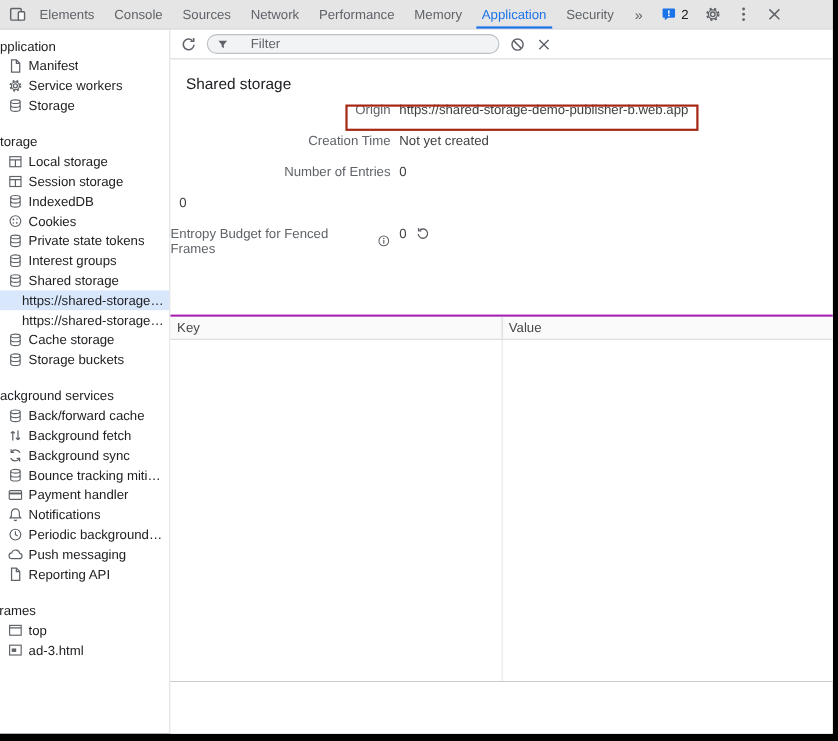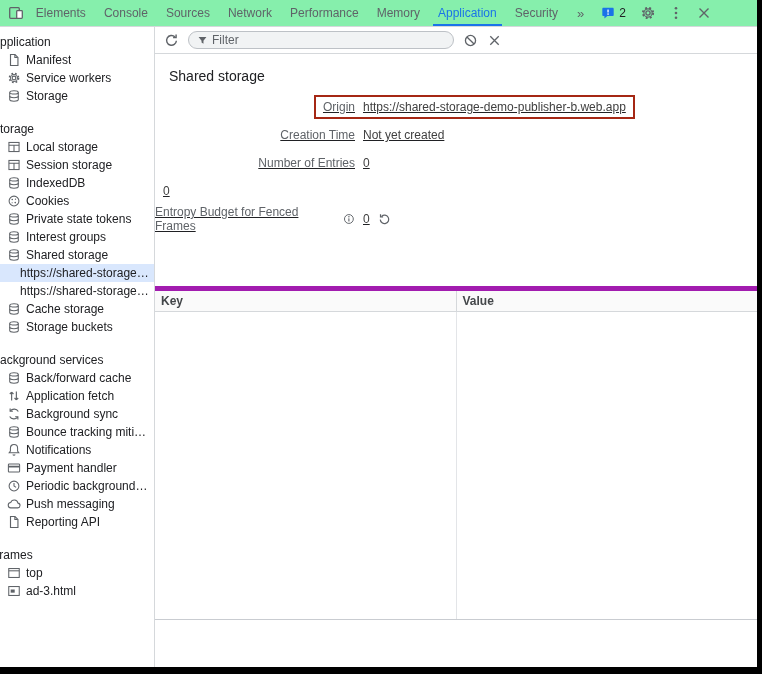--- a/index.html
+++ b/index.html
@@ -16,7 +16,7 @@
   
   .tabbar {
     flex: 0 0 27px; display: flex; align-items: stretch;
-    border-bottom: 1px solid #d5d8db; padding: 0 40px 0 6px; background: #86efac;
+    border-bottom: 1px solid #d5d8db; padding: 0 40px 0 6px; background: #e5e5e5;
   }
   .icon-btn {
     background: none; border: 0; padding: 0; margin: 0; color: #5f6368;

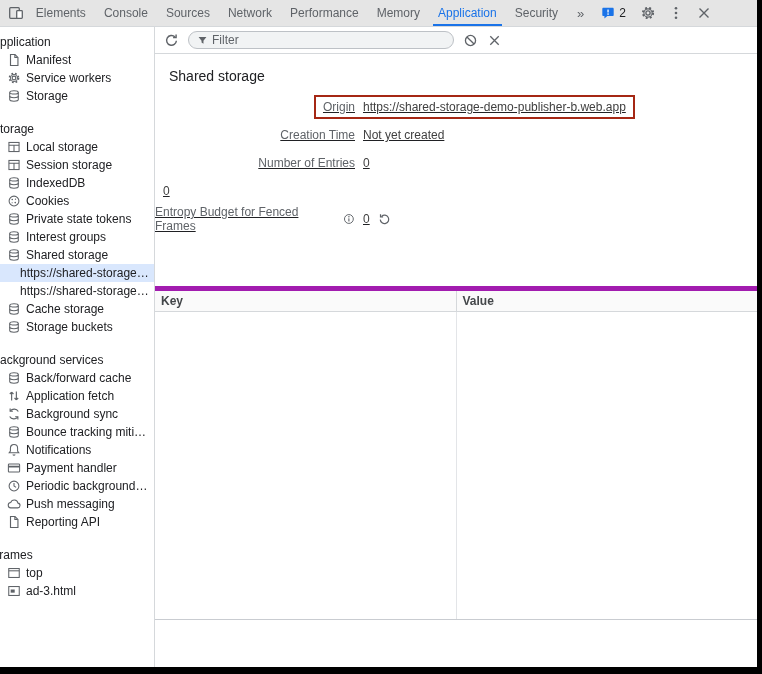--- a/index.html
+++ b/index.html
@@ -51,7 +51,7 @@
   .main-toolbar .icon-btn .ic { width: 15px; height: 15px; }
   .filter-box {
     width: 266px; height: 18px; border: 1px solid #bdc1c6; background: #f1f3f4;
-    border-radius: 9px; display: flex; align-items: center; gap: 4px; padding: 0 8px; color: #5f6368;
+    border-radius: 9px; display: flex; align-items: center; gap: 20px; padding: 0 8px; color: #5f6368;
   }
   .filter-box .ic { width: 11px; height: 11px; flex: 0 0 11px; }
   .filter-input { flex: 1; min-width: 0; border: 0; background: transparent; outline: 0; font: inherit; color: #202124; padding: 0; }

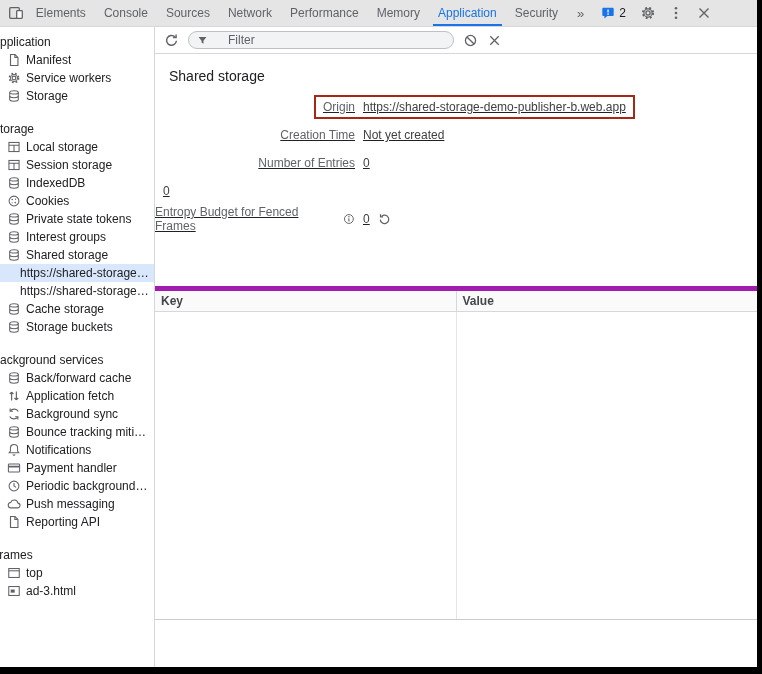--- a/index.html
+++ b/index.html
@@ -58,7 +58,7 @@
   .filter-input::placeholder { color: #5f6368; opacity: 1; }
   .report-title { padding: 14px 14px 9px; font-size: 14px; font-weight: 500; color: #202124; }
   .metadata { position: relative; }
-  .meta-row { display: flex; align-items: center; height: 28px; position: relative; text-decoration: underline; }
+  .meta-row { display: flex; align-items: flex-start; height: 28px; position: relative; }
   .meta-label { flex: 0 0 200px; width: 200px; display: flex; justify-content: flex-end; align-items: center; gap: 4px; color: #5f6368; }
   .meta-label .ic { width: 12px; height: 12px; }
   .meta-value { display: flex; align-items: center; gap: 8px; padding-left: 8px; color: #404040; }

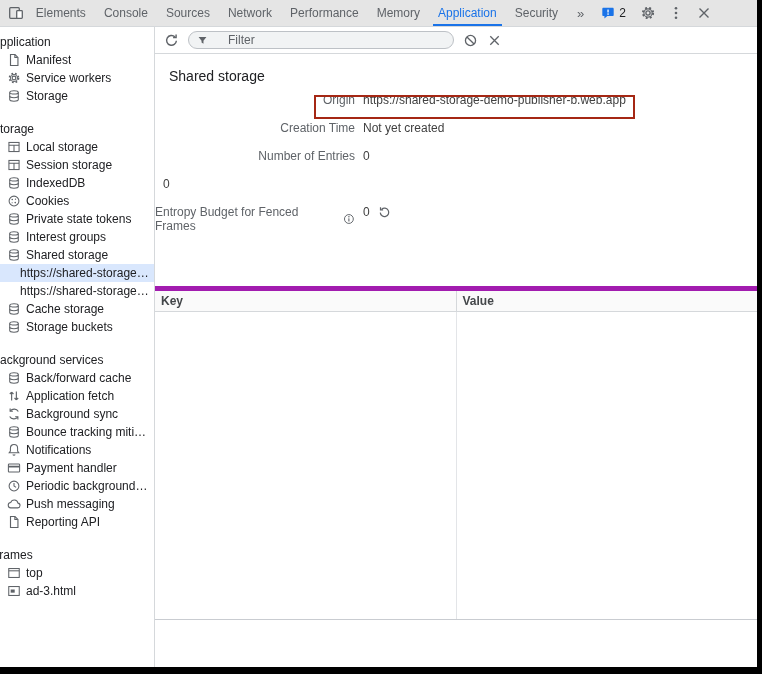--- a/index.html
+++ b/index.html
@@ -64,7 +64,7 @@
   .meta-value { display: flex; align-items: center; gap: 8px; padding-left: 8px; color: #404040; }
   .reset-btn .ic { width: 13px; height: 13px; }
   .hl-box { position: absolute; left: 140px; width: 316px; top: 2px; bottom: 2px; border: 2px solid #a52714; pointer-events: none; }
-  .datagrid { margin-top: 53px; flex: 0 0 334px; border-top: 5px solid #a21caf; border-bottom: 1px solid #c9ccd1; display: flex; flex-direction: column; font-weight: bold; }
+  .datagrid { margin-top: 53px; flex: 0 0 334px; border-top: 2px solid #a21caf; border-bottom: 1px solid #c9ccd1; display: flex; flex-direction: column; }
   .dg-header { flex: 0 0 21px; display: flex; background: #fafafa; border-bottom: 1px solid #d5d8db; }
   .dg-col { flex: 1; padding: 0 6px; display: flex; align-items: center; color: #44474a; cursor: default; }
   .dg-col:first-child { border-right: 1px solid #d5d8db; }

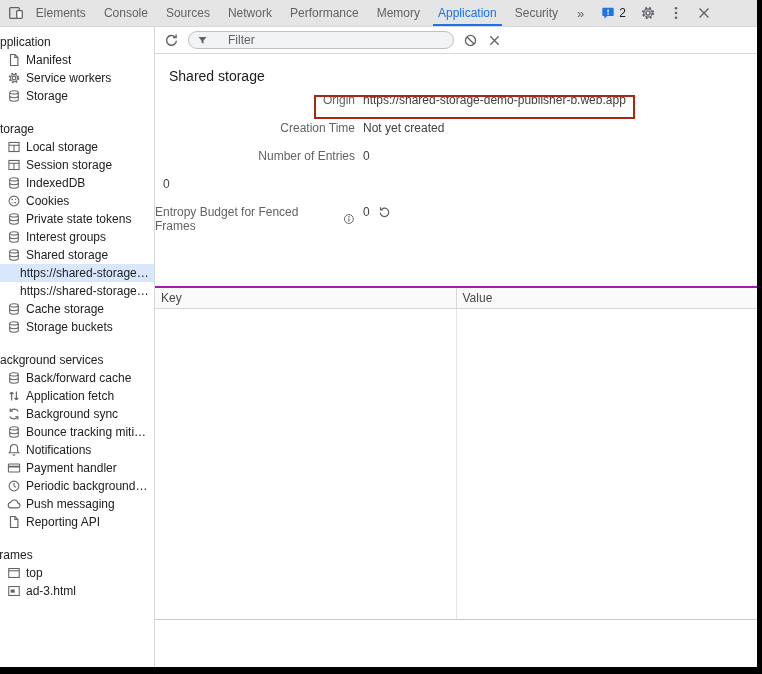--- a/index.html
+++ b/index.html
@@ -320,7 +320,7 @@
             <svg class="ic">
               <use href="#sym-updown"></use>
             </svg>
-            <span class="lbl">Application fetch</span>
+            <span class="lbl">Background fetch</span>
           </div>
           <div class="tree-item">
             <svg class="ic">

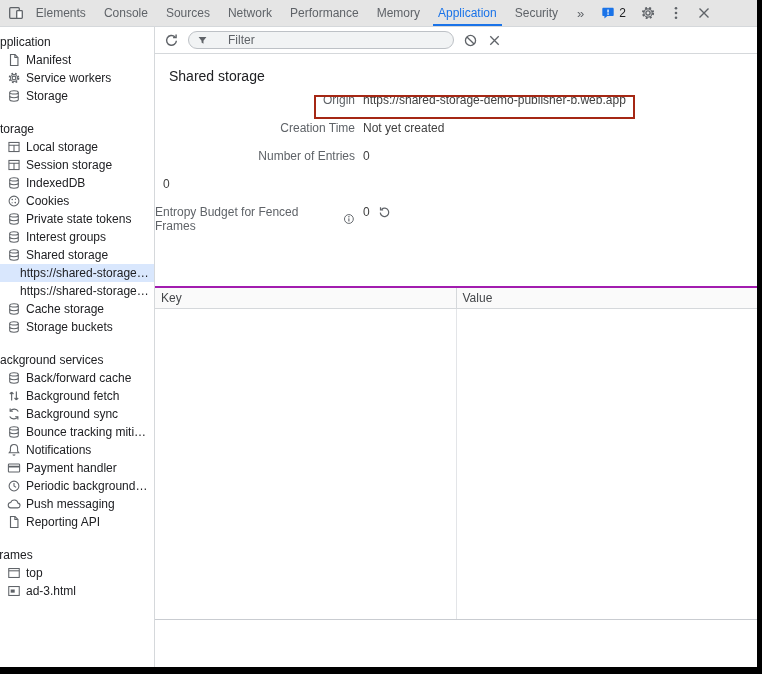--- a/index.html
+++ b/index.html
@@ -336,15 +336,15 @@
           </div>
           <div class="tree-item">
             <svg class="ic">
+              <use href="#sym-card"></use>
+            </svg>
+            <span class="lbl">Payment handler</span>
+          </div>
+          <div class="tree-item">
+            <svg class="ic">
               <use href="#sym-bell"></use>
             </svg>
             <span class="lbl">Notifications</span>
-          </div>
-          <div class="tree-item">
-            <svg class="ic">
-              <use href="#sym-card"></use>
-            </svg>
-            <span class="lbl">Payment handler</span>
           </div>
           <div class="tree-item">
             <svg class="ic">

